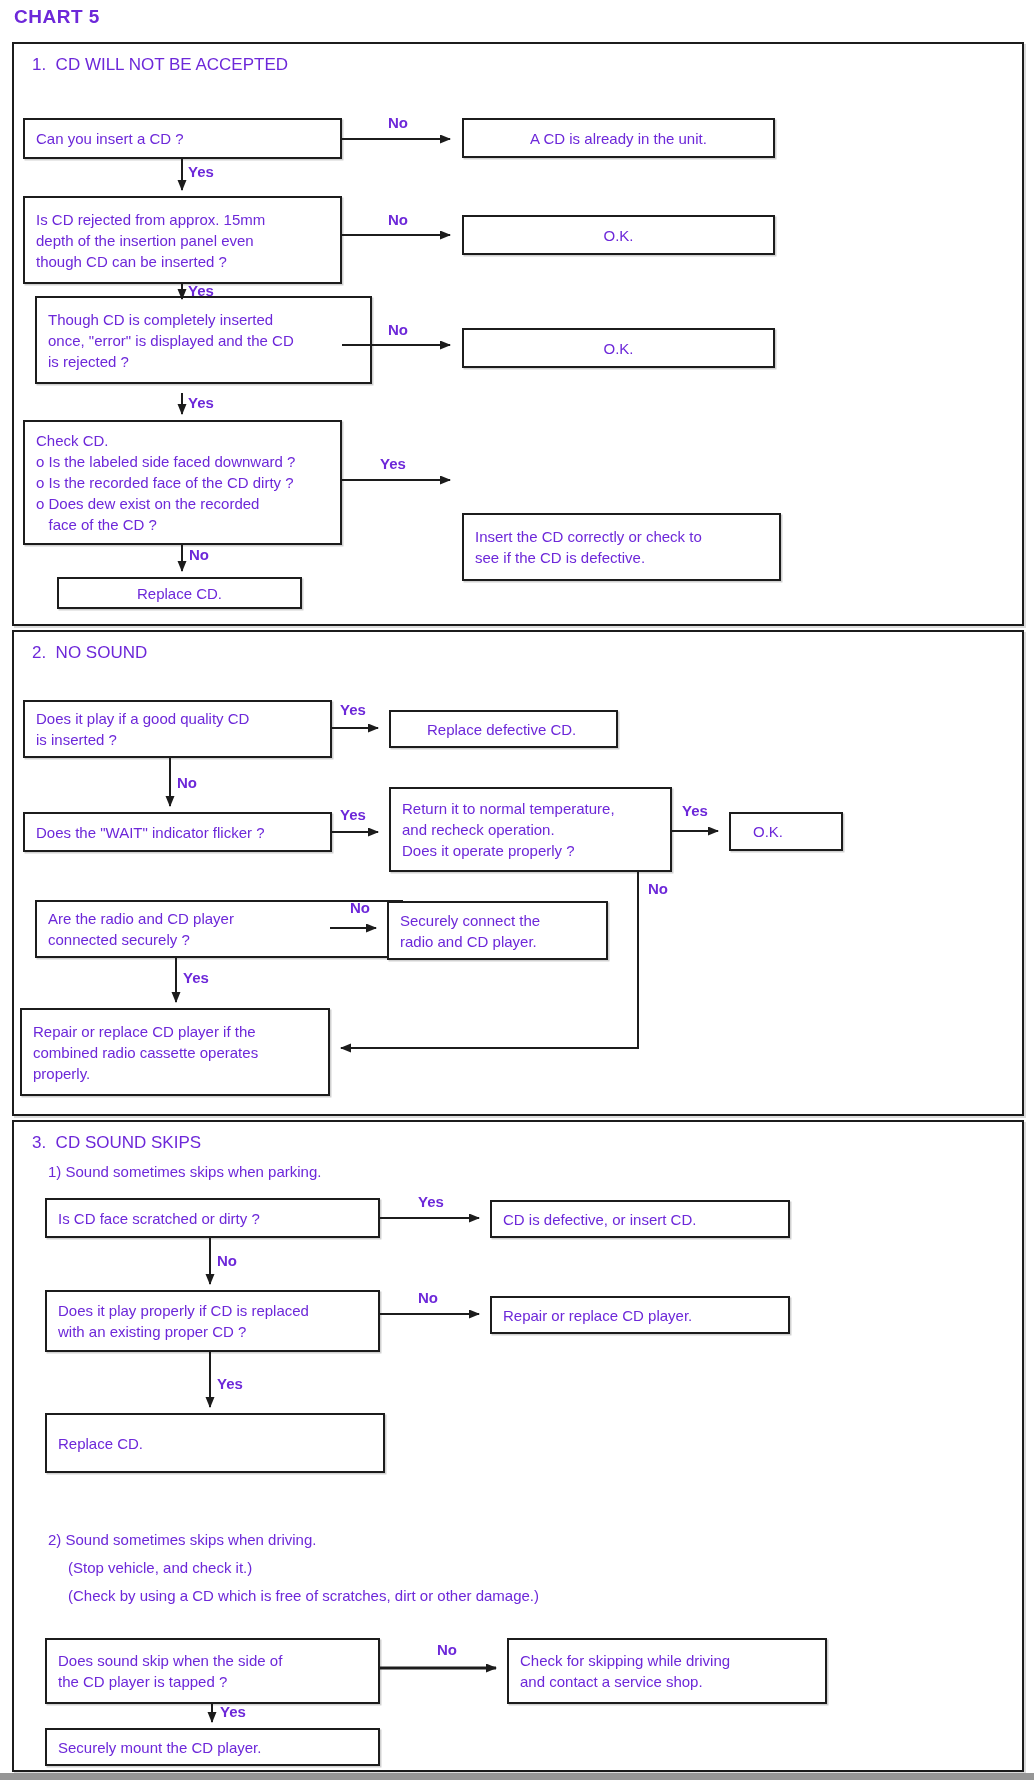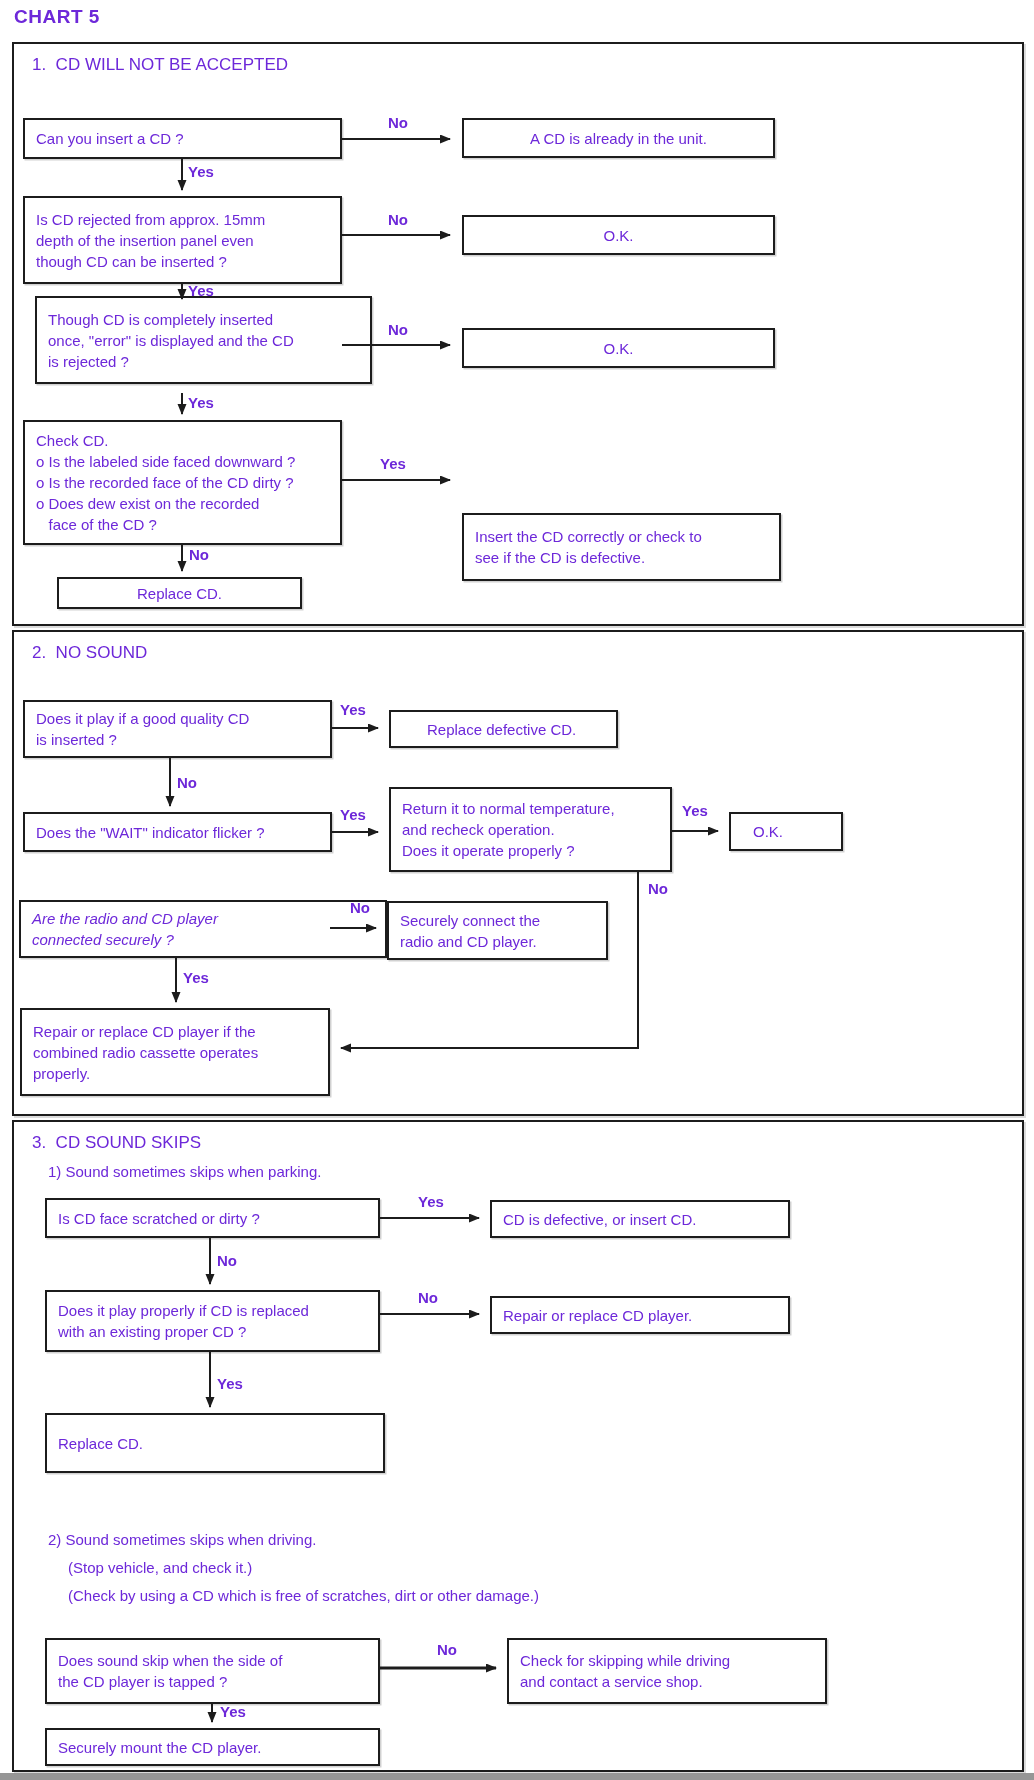--- a/index.html
+++ b/index.html
@@ -108,7 +108,7 @@
 and recheck operation.
 Does it operate properly ?</div>
   <div class="bx pad22" style="left:729px;top:812px;width:114px;height:39px;">O.K.</div>
-  <div class="bx" style="left:19px;top:900px;width:368px;height:58px;font-style:italic;">Are the radio and CD player
+  <div class="bx" style="left:35px;top:900px;width:368px;height:58px;">Are the radio and CD player
 connected securely ?</div>
   <div class="bx" style="left:387px;top:901px;width:221px;height:59px;">Securely connect the
 radio and CD player.</div>

